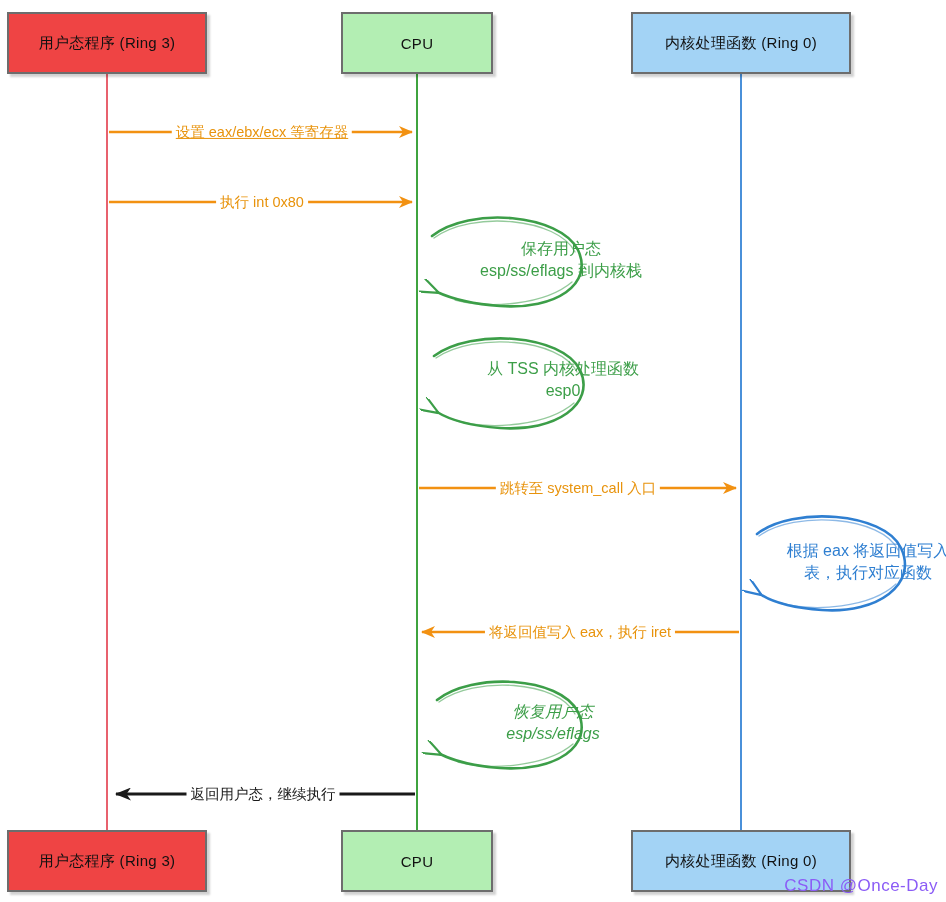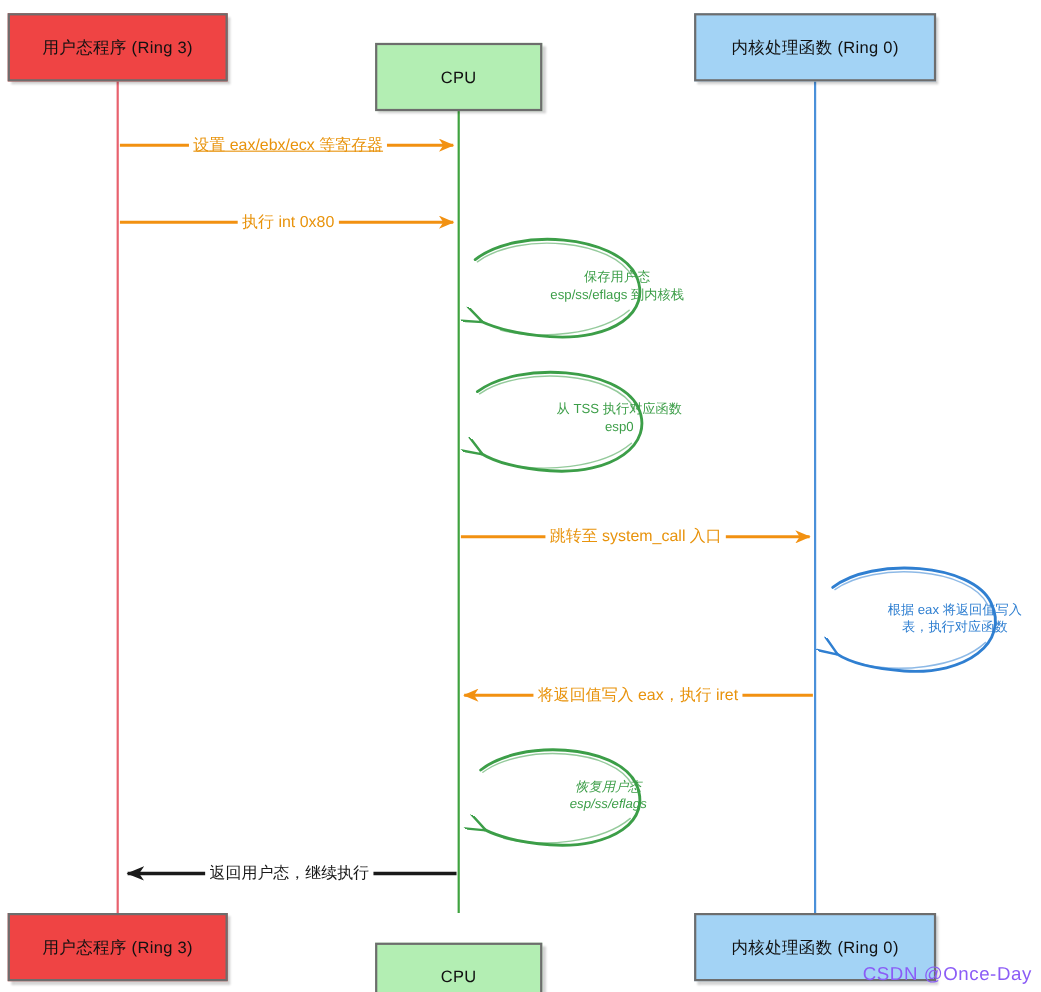--- a/index.html
+++ b/index.html
@@ -37,7 +37,7 @@
     letter-spacing: 0.3px;
   }
   .box-user   { background: #ef4444; border-color: #6d6d6d; }
-  .box-cpu    { background: #b3eeb3; border-color: #6d6d6d; margin-top: 27px; }
+  .box-cpu    { background: #b3eeb3; border-color: #6d6d6d; }
   .box-kernel { background: #a3d3f5; border-color: #6d6d6d; }
 
   .msg-label {

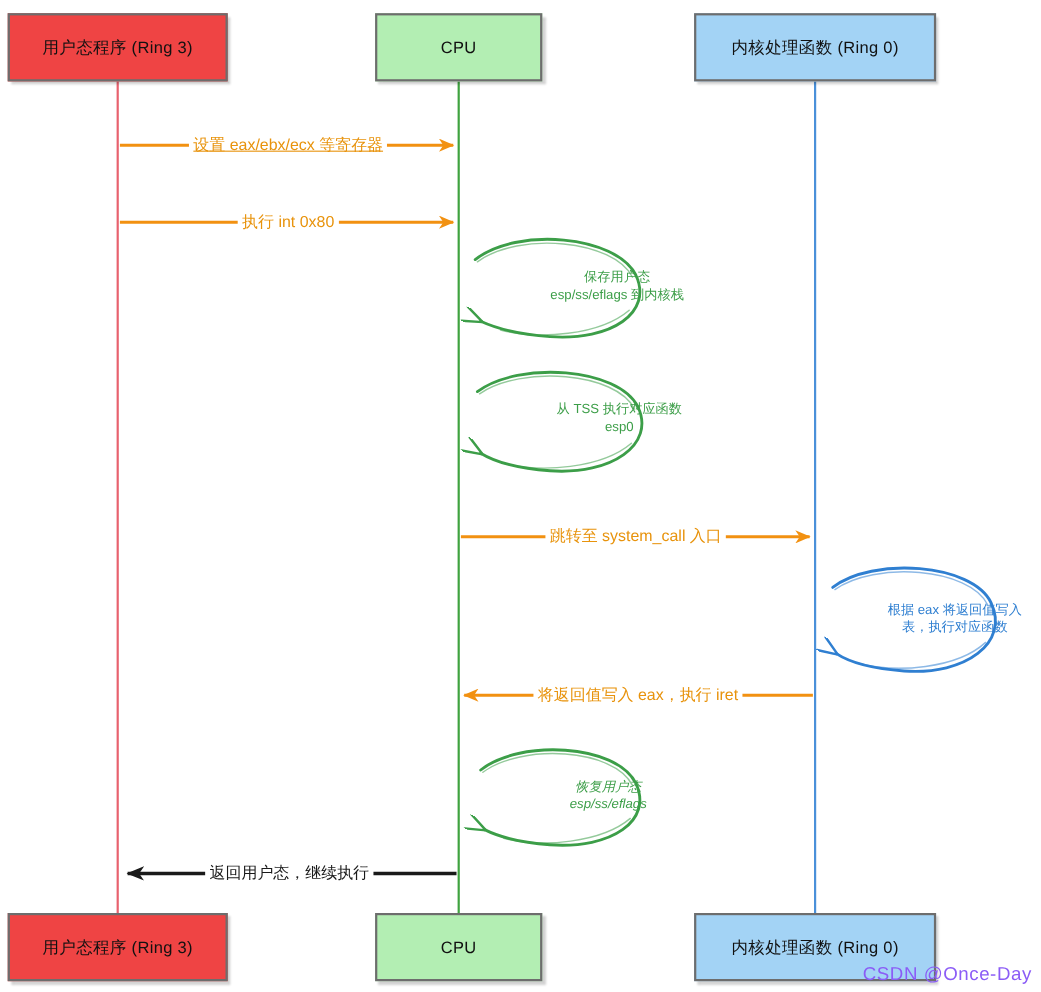--- a/index.html
+++ b/index.html
@@ -57,7 +57,7 @@
 
   .loop-label {
     position: absolute;
-    font-size: 12px;
+    font-size: 16px;
     text-align: center;
     line-height: 1.35;
     transform: translate(-50%, -50%);

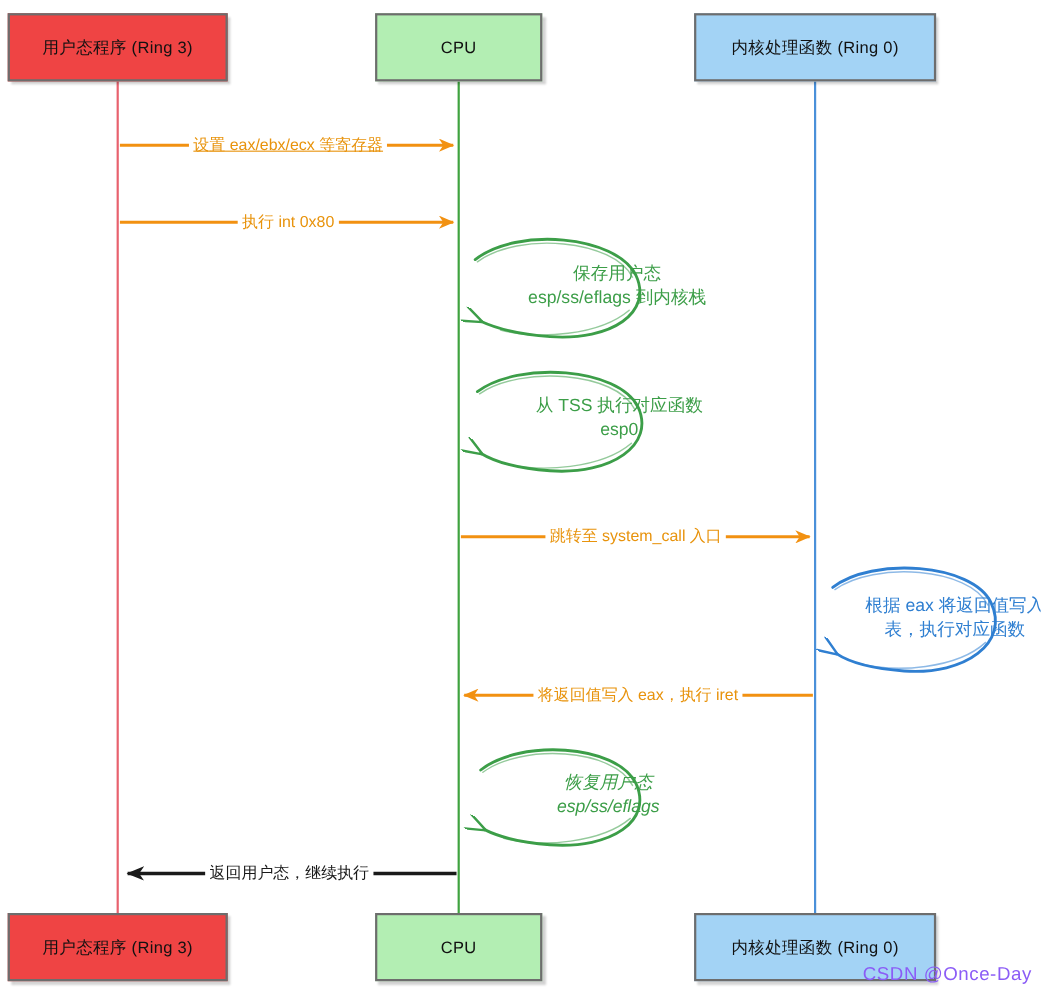--- a/index.html
+++ b/index.html
@@ -183,7 +183,7 @@
   <div>esp/ss/eflags 到内核栈</div>
 </div>
 <div class="loop-label label-green" style="left:563px; top:380px;">
-  <div>从 TSS 执行对应函数</div>
+  <div>从 TSS 内核处理函数</div>
   <div>esp0</div>
 </div>
 <div class="loop-label label-blue" style="left:868px; top:562px;">

